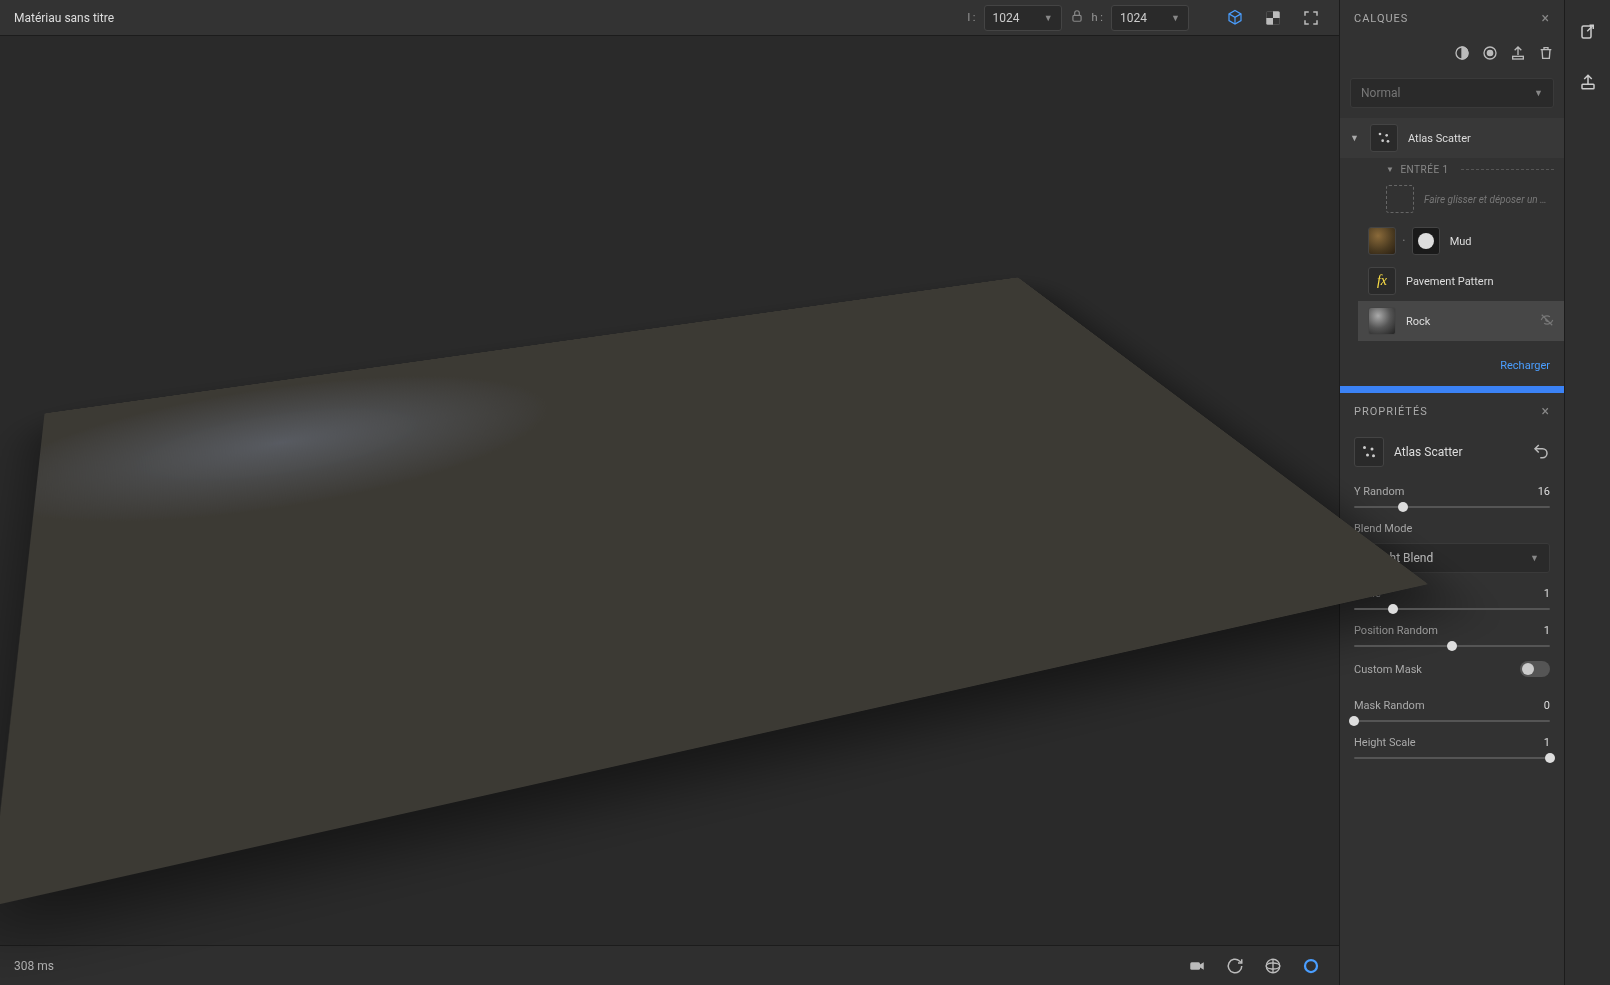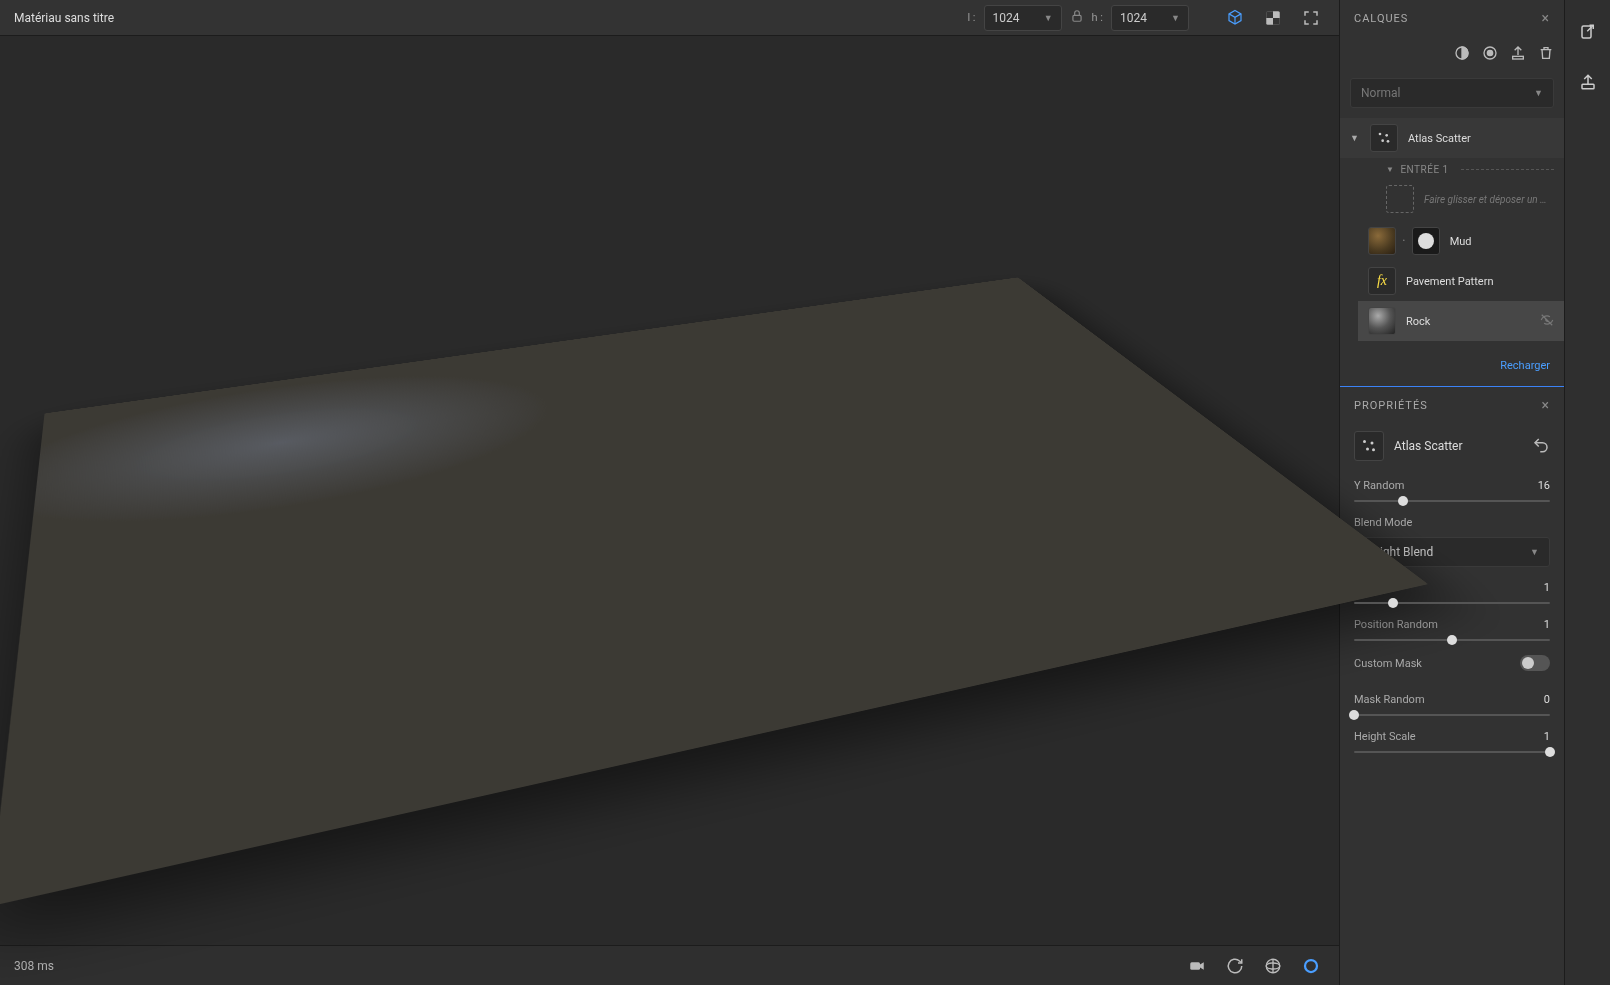--- a/index.html
+++ b/index.html
@@ -54,7 +54,7 @@
 .vis-icon{color:#777;font-size:14px}
 .dot-sep{color:#777;font-size:14px;margin:0 -4px}
 .reload{text-align:right;padding:14px 14px;color:#4a9eff;font-size:11px;cursor:pointer}
-.props{flex:1;border-top:1px solid #3b82f6;overflow:hidden;padding-bottom:10px}
+.props{flex:1;border-top:7px solid #3b82f6;overflow:hidden;padding-bottom:10px}
 .prop-head{display:flex;align-items:center;padding:8px 14px;gap:10px}
 .prop-head .layer-icon{width:30px;height:30px}
 .undo-icon{margin-left:auto;color:#bbb;cursor:pointer}

